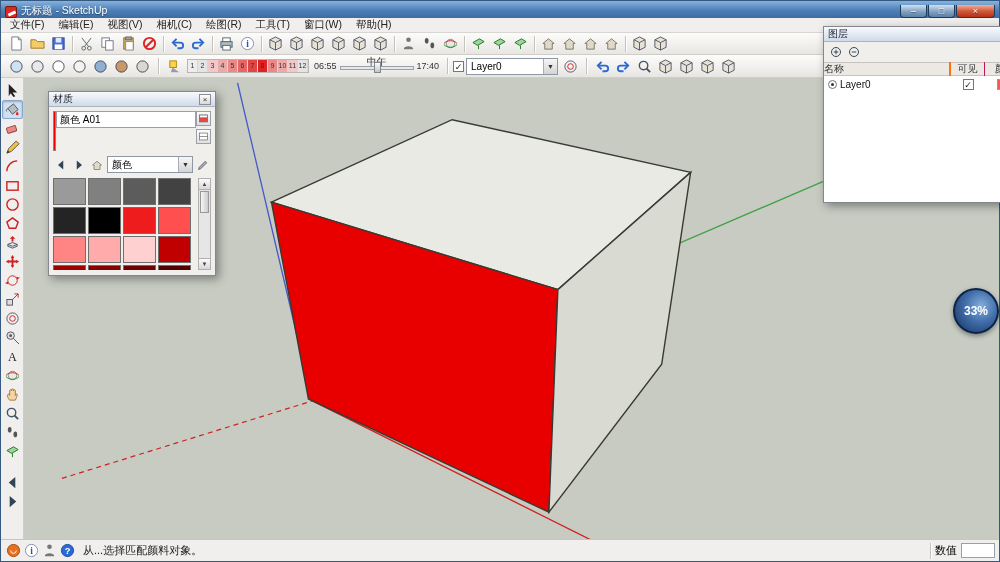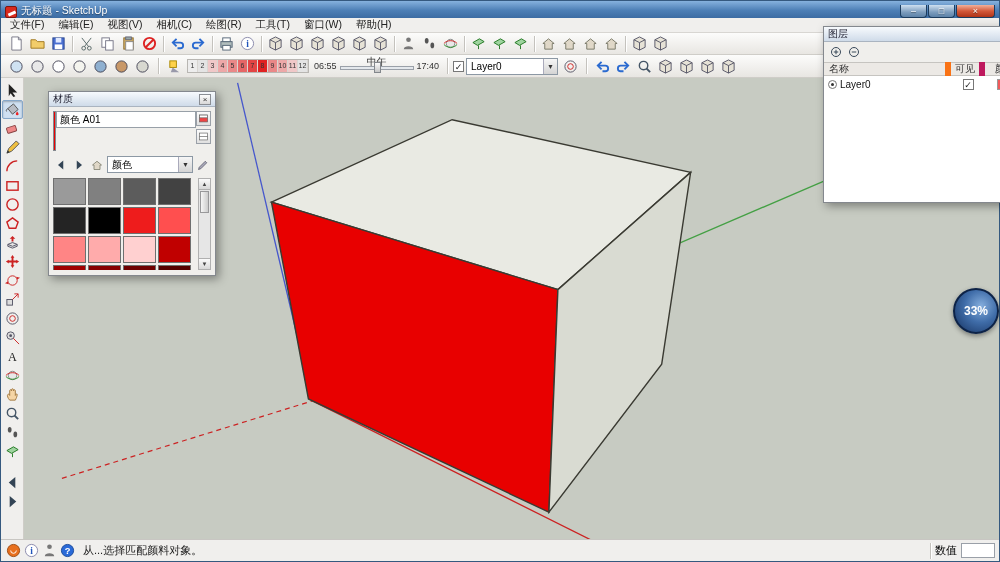--- a/index.html
+++ b/index.html
@@ -86,7 +86,7 @@
   .lp-btn .ic{width:12px;height:12px}
   .lp-detail{margin-left:auto}
   .lp-header{display:flex;align-items:center;height:14px;flex:0 0 14px;background:#ece9e5;border-top:1px solid #c6c4c0;border-bottom:1px solid #c6c4c0;color:#333}
-  .c-name{flex:1;padding-left:5px;border-right:6px solid #f97316}
+  .c-name{flex:1;border-right:2px solid #f97316}
   .c-vis{width:34px;text-align:center;border-right:6px solid #be185d}
   .c-col{width:40px;text-align:center}
   .lp-list{flex:1;background:#fff;overflow:hidden}

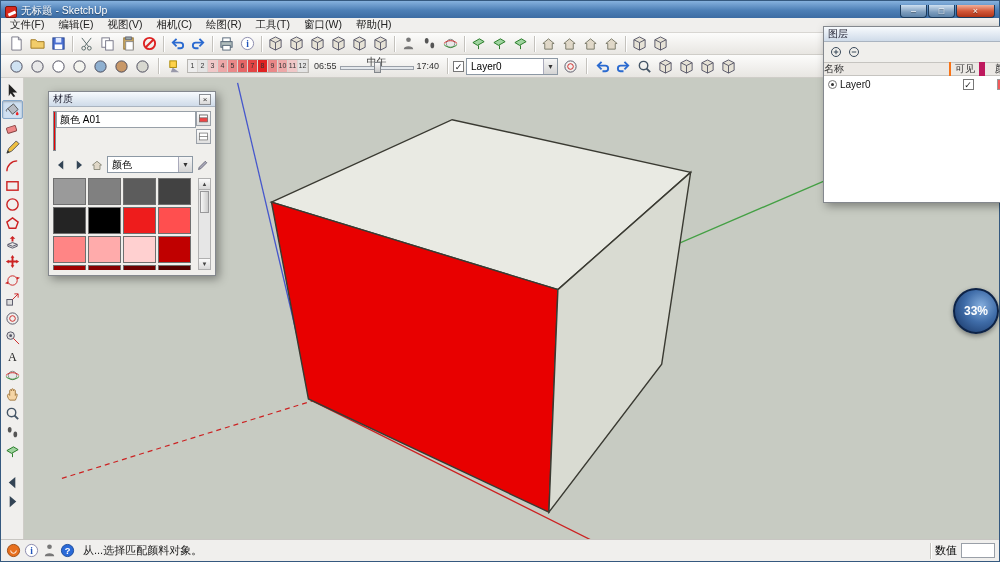--- a/index.html
+++ b/index.html
@@ -87,7 +87,7 @@
   .lp-detail{margin-left:auto}
   .lp-header{display:flex;align-items:center;height:14px;flex:0 0 14px;background:#ece9e5;border-top:1px solid #c6c4c0;border-bottom:1px solid #c6c4c0;color:#333}
   .c-name{flex:1;border-right:2px solid #f97316}
-  .c-vis{width:34px;text-align:center;border-right:6px solid #be185d}
+  .c-vis{width:34px;text-align:center;border-right:1px solid #be185d}
   .c-col{width:40px;text-align:center}
   .lp-list{flex:1;background:#fff;overflow:hidden}
   .lrow{display:flex;align-items:center;height:16px}

